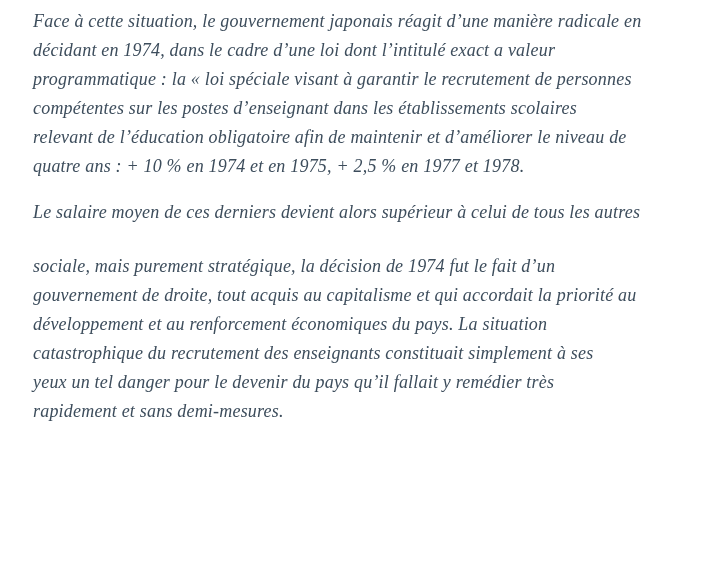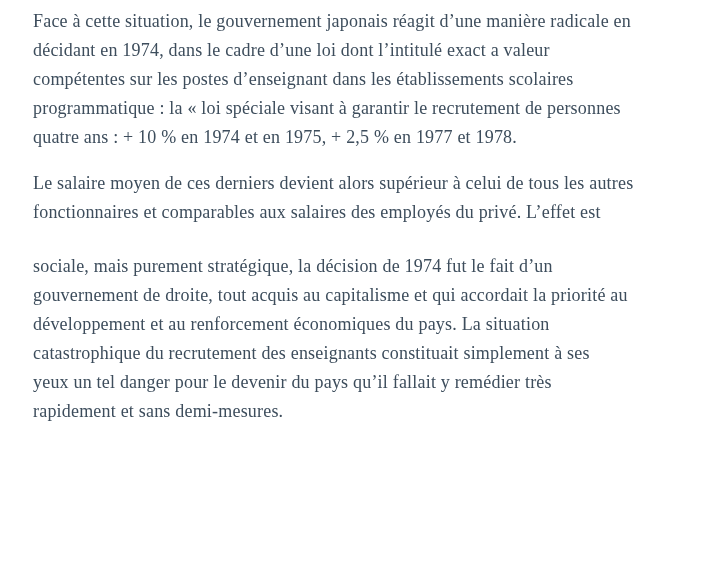--- a/index.html
+++ b/index.html
@@ -28,6 +28,7 @@
     line-height: 29px;
     letter-spacing: 0.2px;
     white-space: nowrap;
+    font-style: italic;
   }
 </style>
 </head>

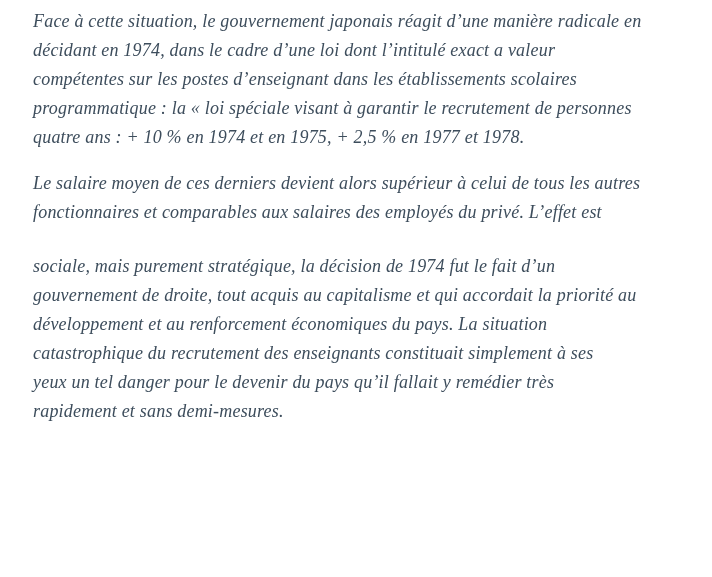--- a/index.html
+++ b/index.html
@@ -39,8 +39,8 @@
   <div class="paragraph p1">
     <div class="line">Face à cette situation, le gouvernement japonais réagit d’une manière radicale en</div>
     <div class="line">décidant en 1974, dans le cadre d’une loi dont l’intitulé exact a valeur</div>
+    <div class="line">programmatique : la « loi spéciale visant à garantir le recrutement de personnes</div>
     <div class="line">compétentes sur les postes d’enseignant dans les établissements scolaires</div>
-    <div class="line">programmatique : la « loi spéciale visant à garantir le recrutement de personnes</div>
     <div class="line">quatre ans : + 10 % en 1974 et en 1975, + 2,5 % en 1977 et 1978.</div>
   </div>
 

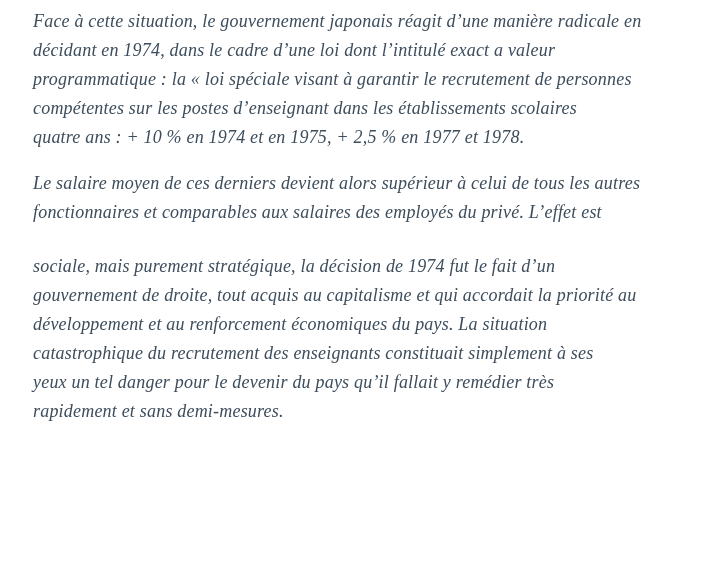--- a/index.html
+++ b/index.html
@@ -41,6 +41,7 @@
     <div class="line">décidant en 1974, dans le cadre d’une loi dont l’intitulé exact a valeur</div>
     <div class="line">programmatique : la « loi spéciale visant à garantir le recrutement de personnes</div>
     <div class="line">compétentes sur les postes d’enseignant dans les établissements scolaires</div>
+    <div class="line">relevant de l’éducation obligatoire afin de maintenir et d’améliorer le niveau de</div>
     <div class="line">quatre ans : + 10 % en 1974 et en 1975, + 2,5 % en 1977 et 1978.</div>
   </div>
 

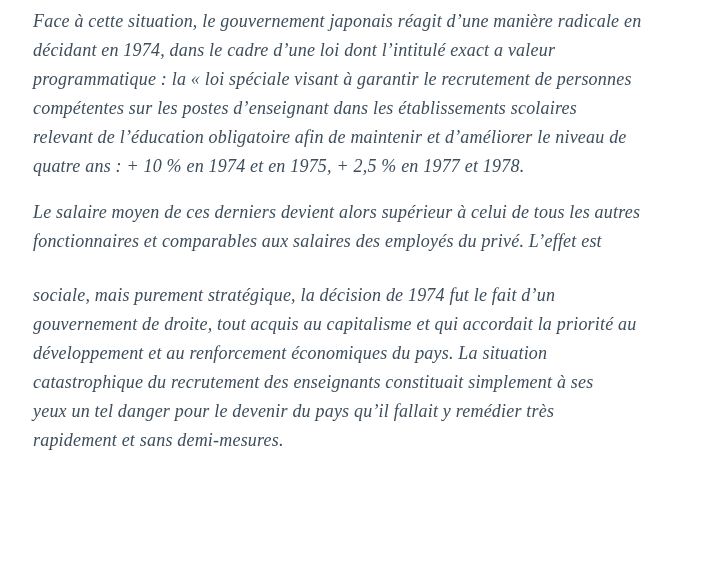--- a/index.html
+++ b/index.html
@@ -47,7 +47,6 @@
 
   <div class="paragraph p2">
     <div class="line">Le salaire moyen de ces derniers devient alors supérieur à celui de tous les autres</div>
-    <div class="line">fonctionnaires et comparables aux salaires des employés du privé. L’effet est</div>
   </div>
 
   <div class="paragraph p3">

